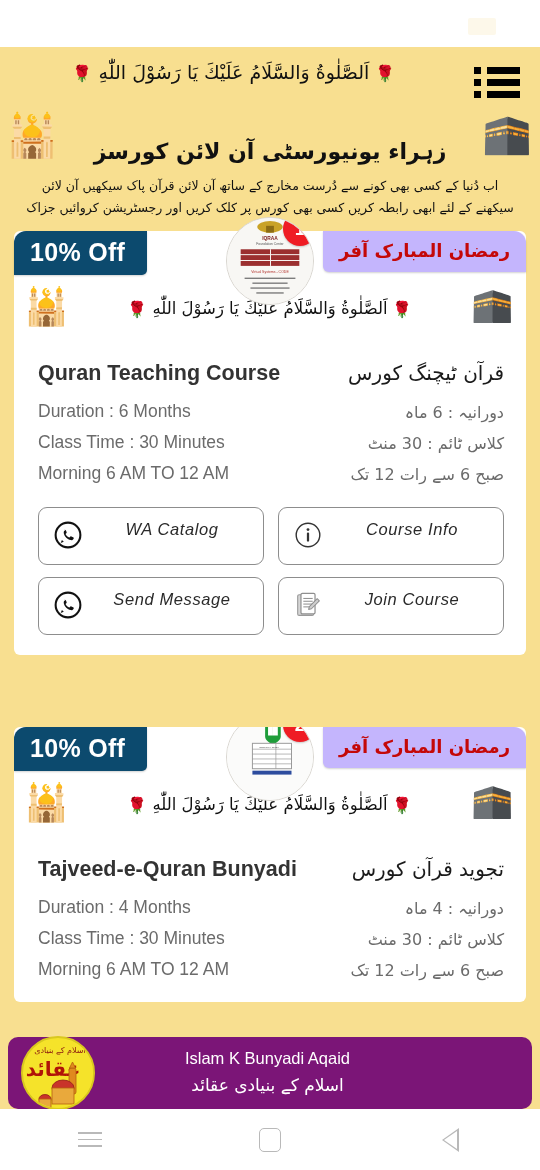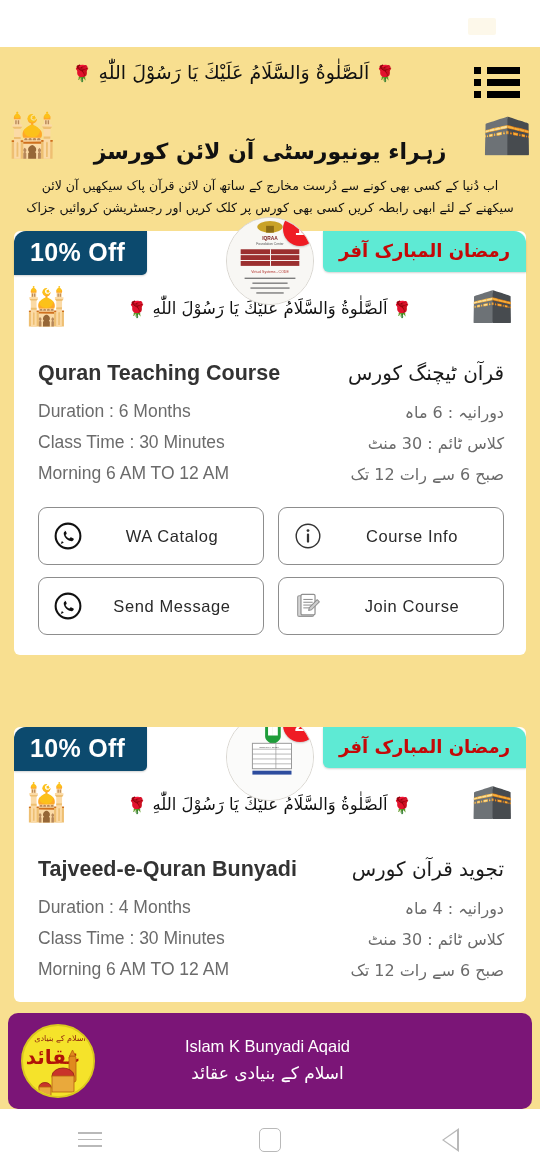--- a/index.html
+++ b/index.html
@@ -88,7 +88,7 @@
   }
   .badge-ramzan {
     position:absolute; right:0; top:0;
-    background:#5eead4; color:#c40808;
+    background:#c4b5fd; color:#c40808;
     font-size:18px; font-weight:700;
     padding:10px 16px 11px;
     border-top-right-radius:12px;

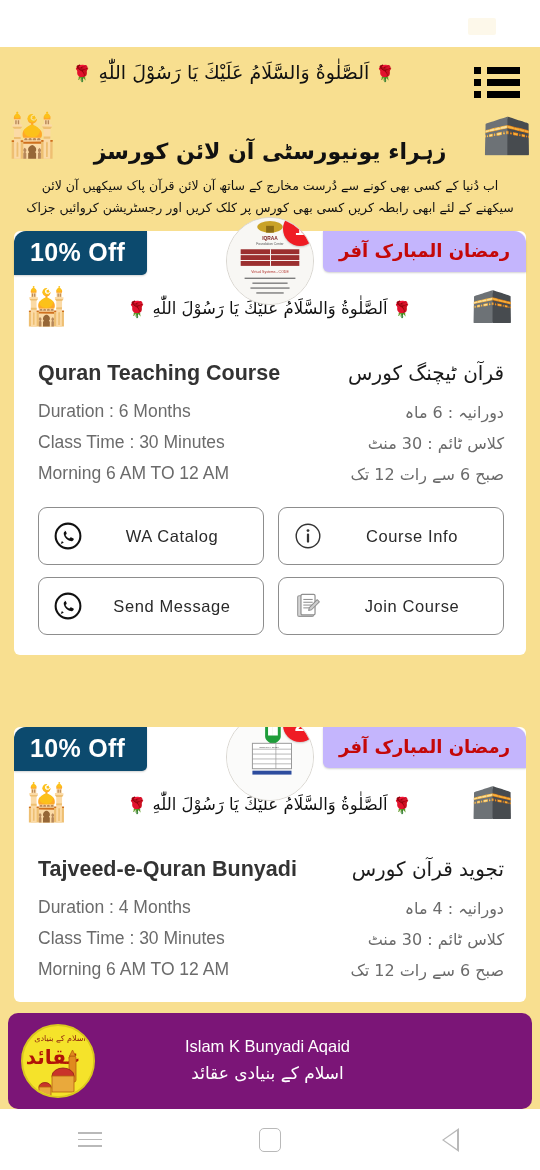--- a/index.html
+++ b/index.html
@@ -155,10 +155,10 @@
   .action-row:last-child { margin-bottom:0; }
   .btn {
     flex:1 1 0; min-width:0;
-    display:flex; align-items:center; gap:14px;
+    display:flex; gap:14px;
     border:1.6px solid #8d8d8d; border-radius:9px;
     background:#fff; padding:12px 10px 12px 14px;
-    cursor:pointer; height:58px;
+    cursor:pointer; height:58px;font-style:italic;
   }
   .btn .lbl {
     font-size:16.5px; color:#2a2a2a; letter-spacing:.6px;

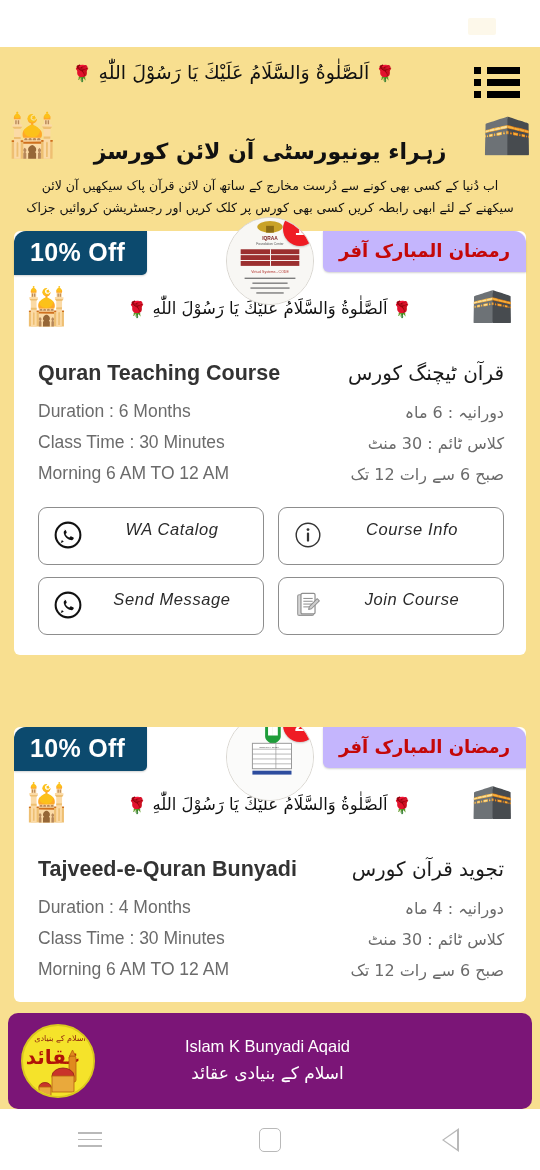--- a/index.html
+++ b/index.html
@@ -169,7 +169,7 @@
 
   
   .bottom-banner {
-    position:absolute; left:8px; bottom:61px; width:524px; height:96px;
+    position:absolute; left:8px; bottom:61px; width:524px; height:72px;
     background:#7b1577; border-radius:10px;
     display:flex; align-items:center;
   }

